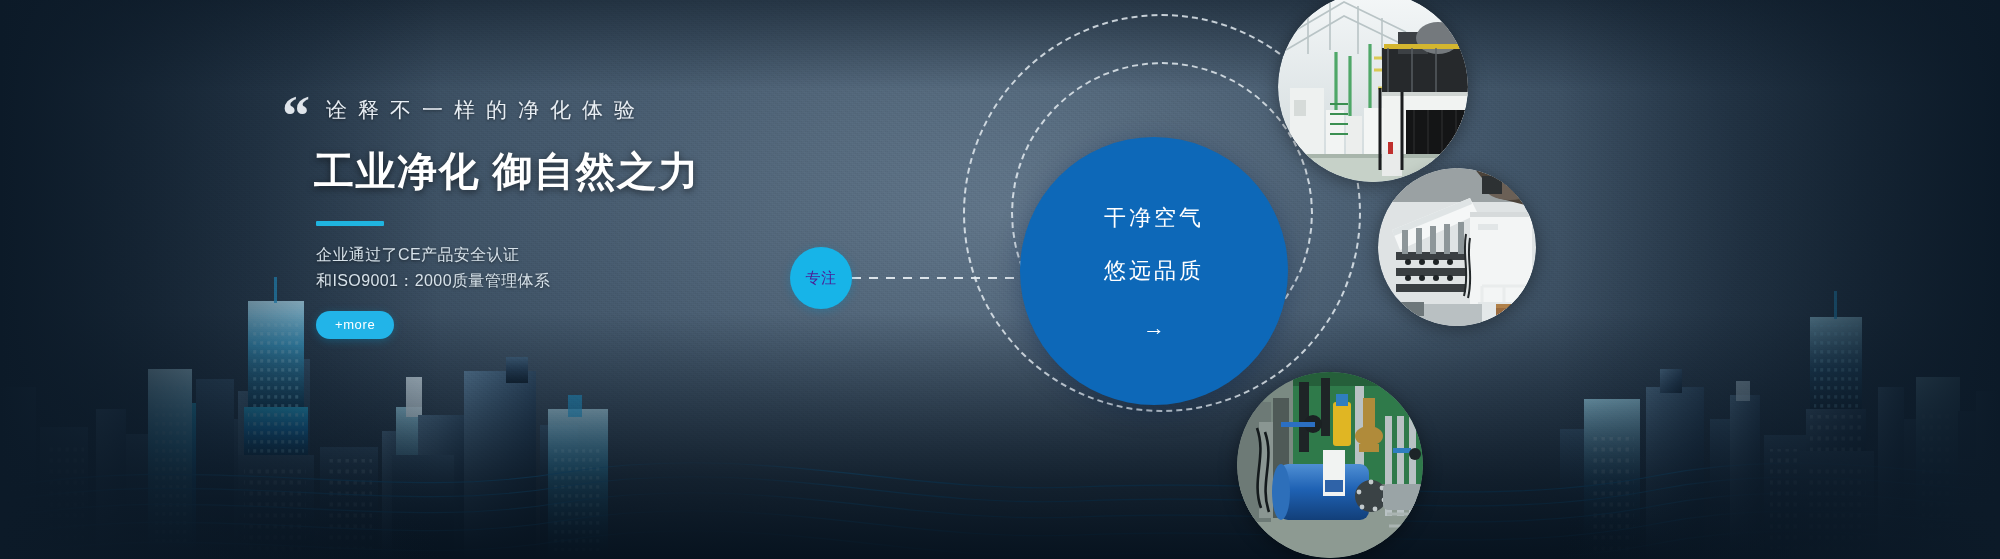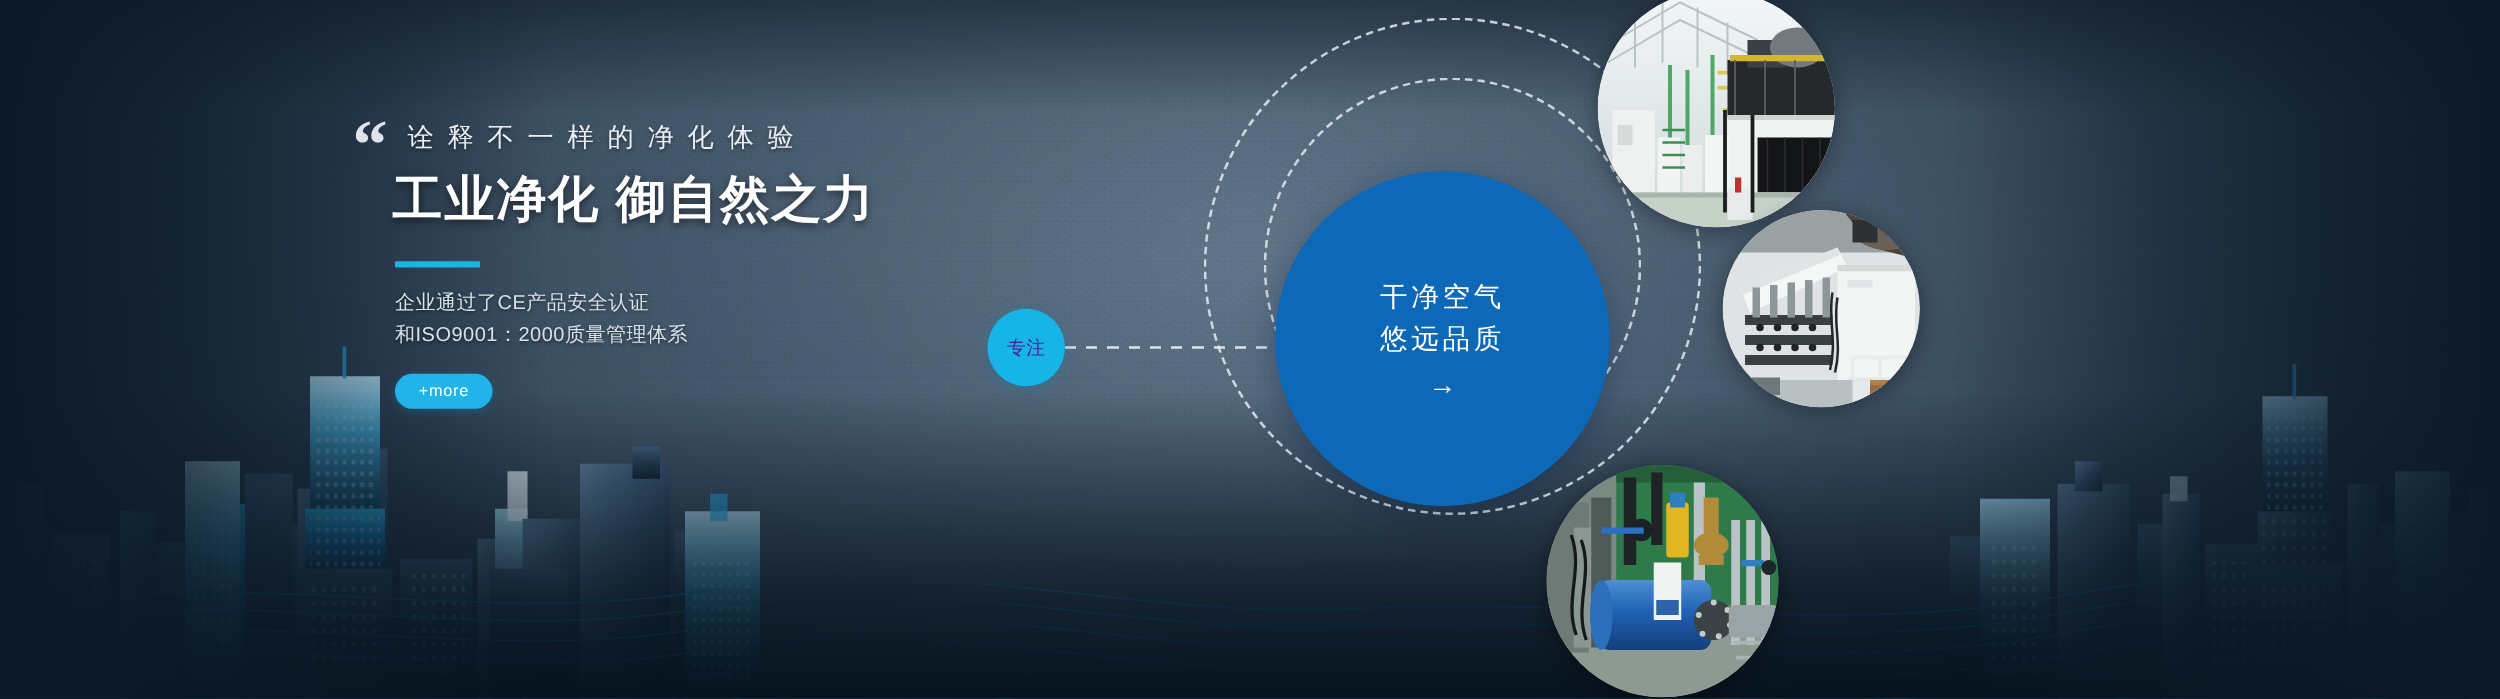--- a/index.html
+++ b/index.html
@@ -41,7 +41,7 @@
   }
   .subtitle{
     font-size:21px; color:#e8eef4; letter-spacing:11px; font-weight:400;
-    padding-left:16px; margin-bottom:8px; white-space:nowrap;
+    padding-left:16px; margin-bottom:20px; white-space:nowrap;
     text-shadow:0 1px 3px rgba(0,0,0,.45);
   }
   .headline{

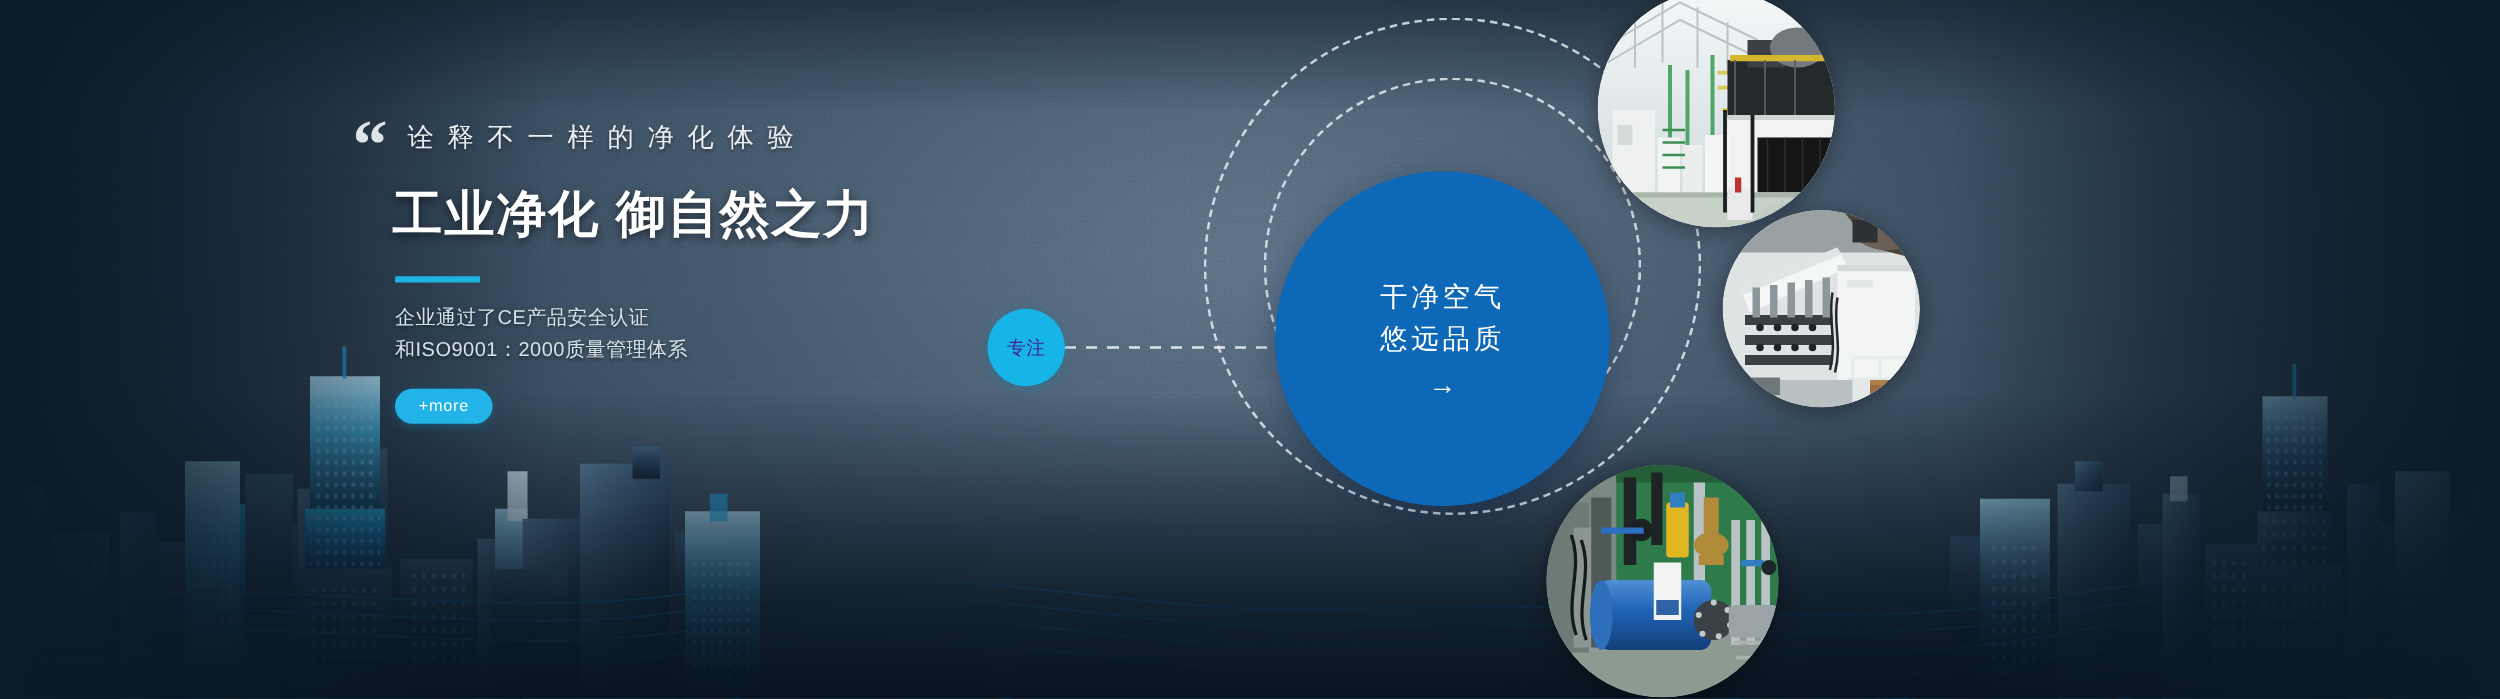--- a/index.html
+++ b/index.html
@@ -77,7 +77,7 @@
   .main-circle{
     position:absolute; left:1020px; top:137px; width:268px; height:268px; border-radius:50%;
     background:#0d68b8; display:flex; flex-direction:column; align-items:center; justify-content:center;
-    z-index:7; cursor:pointer; box-shadow:0 6px 26px rgba(0,30,70,.35);
+    z-index:7; cursor:pointer; box-shadow:0 6px 26px rgba(0,30,70,.35);gap:20px;
   }
   .main-circle .mc-line{
     color:#ffffff; font-size:22px; letter-spacing:3px; line-height:1.52; text-align:center;

